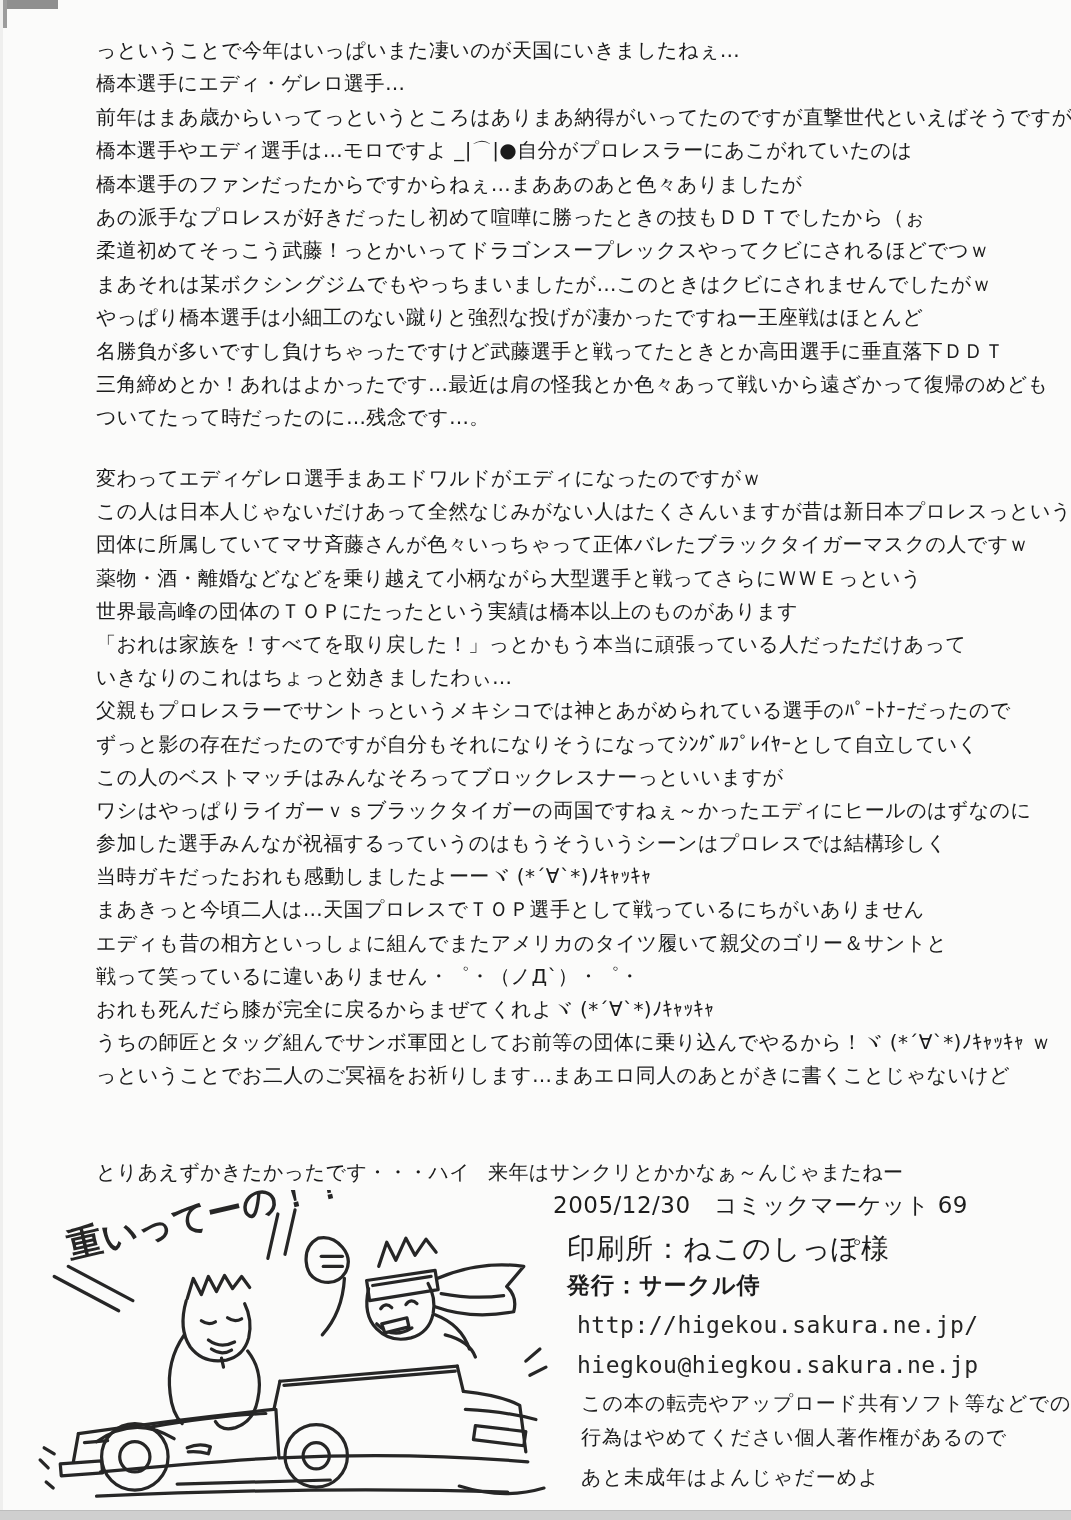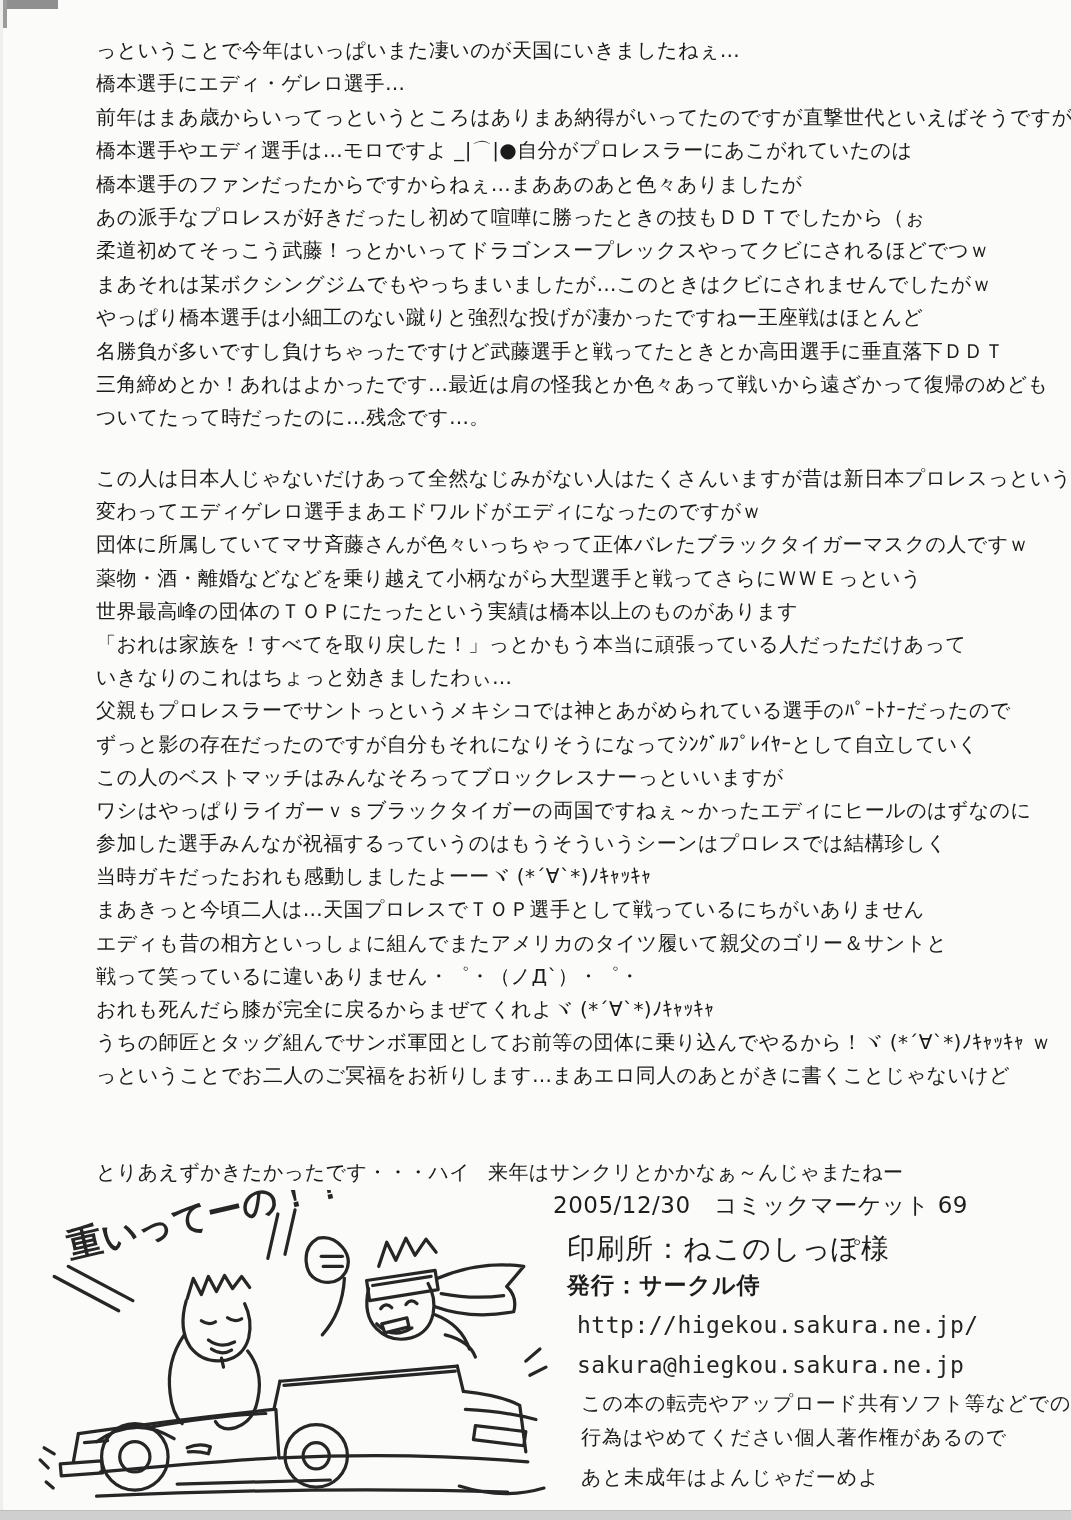--- a/index.html
+++ b/index.html
@@ -83,8 +83,8 @@
   </div>
 
   <div class="block2">
+    <div class="textline">変わってエディゲレロ選手まあエドワルドがエディになったのですがｗ</div>
     <div class="textline">この人は日本人じゃないだけあって全然なじみがない人はたくさんいますが昔は新日本プロレスっという</div>
-    <div class="textline">変わってエディゲレロ選手まあエドワルドがエディになったのですがｗ</div>
     <div class="textline">団体に所属していてマサ斉藤さんが色々いっちゃって正体バレたブラックタイガーマスクの人ですｗ</div>
     <div class="textline">薬物・酒・離婚などなどを乗り越えて小柄ながら大型選手と戦ってさらにＷＷＥっという</div>
     <div class="textline">世界最高峰の団体のＴＯＰにたったという実績は橋本以上のものがあります</div>

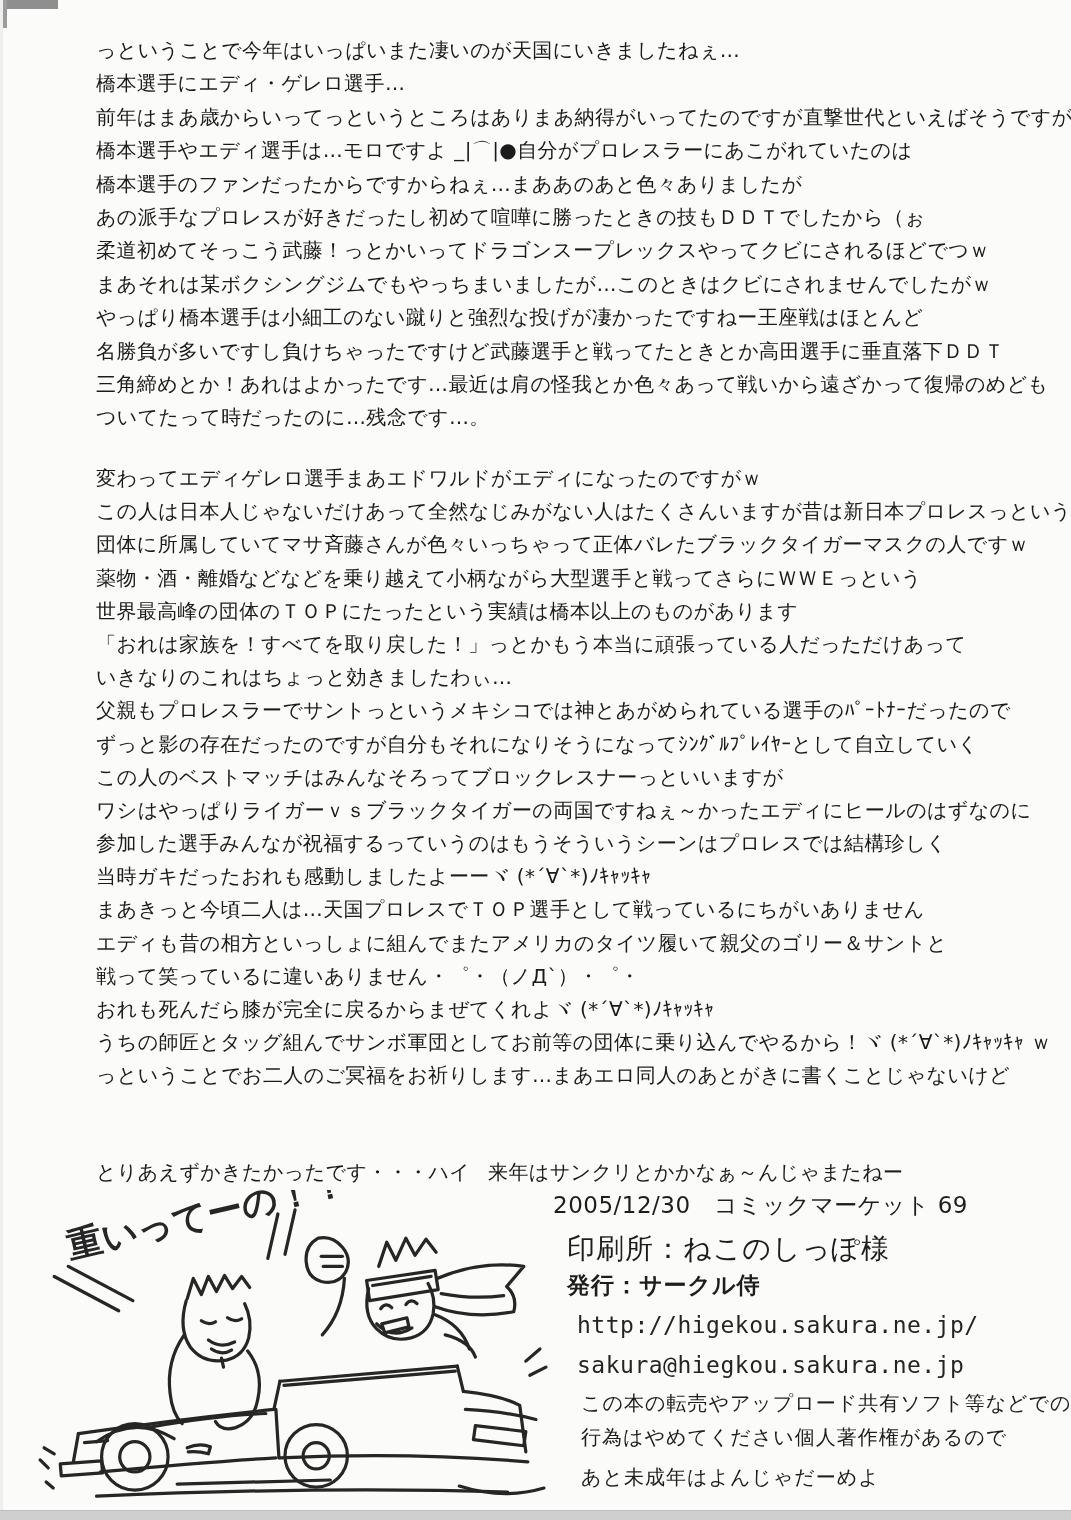--- a/index.html
+++ b/index.html
@@ -114,7 +114,7 @@
     <div class="printer-line">印刷所：ねこのしっぽ様</div>
     <div class="publisher-line">発行：サークル侍</div>
     <div class="url-line">http://higekou.sakura.ne.jp/</div>
-    <div class="email-line">sakura@hiegkou.sakura.ne.jp</div>
+    <div class="email-line">hiegkou@hiegkou.sakura.ne.jp</div>
     <div class="notice-line notice-0">この本の転売やアップロード共有ソフト等などでの</div>
     <div class="notice-line notice-1">行為はやめてください個人著作権があるので</div>
     <div class="notice-line notice-2">あと未成年はよんじゃだーめよ</div>

